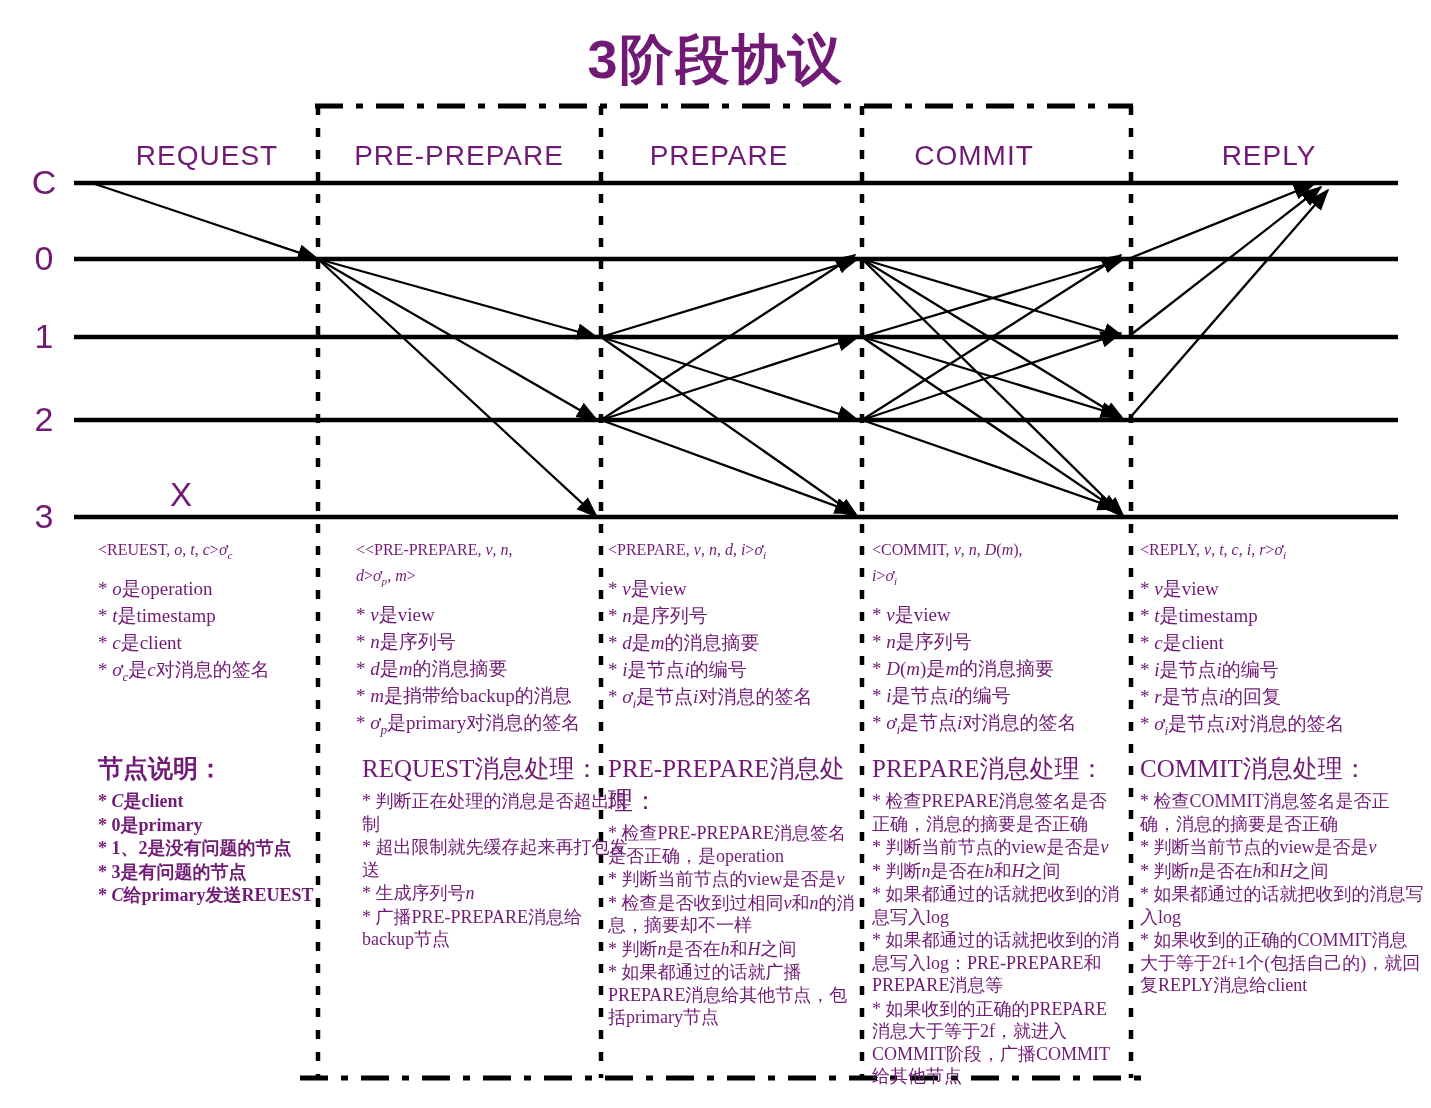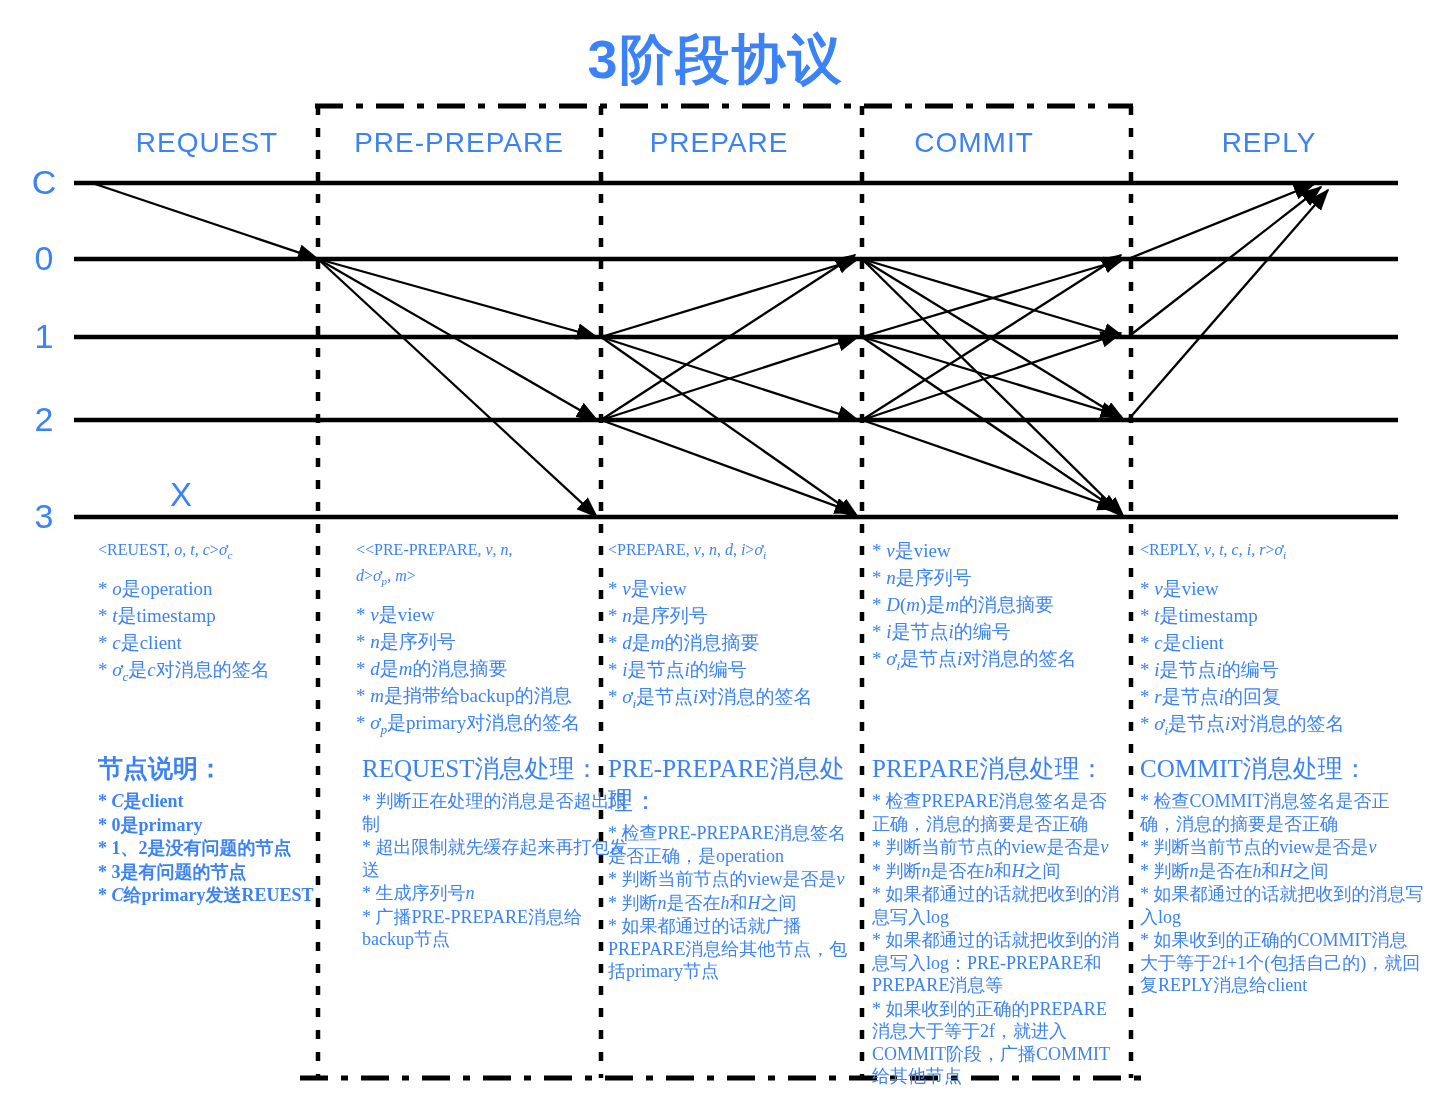--- a/index.html
+++ b/index.html
@@ -4,7 +4,7 @@
 <style>
   html,body{margin:0;padding:0;background:#ffffff;}
   #stage{position:relative;width:1431px;height:1108px;background:#ffffff;overflow:hidden;
-         font-family:"Liberation Serif","DejaVu Serif",serif;color:#3b82f6;}
+         font-family:"Liberation Serif","DejaVu Serif",serif;color:#701a75;}
   #title{position:absolute;top:24px;left:0;width:1431px;text-align:center;
          font-family:"Liberation Sans","DejaVu Sans",sans-serif;
          font-size:54px;font-weight:900;letter-spacing:2px;}

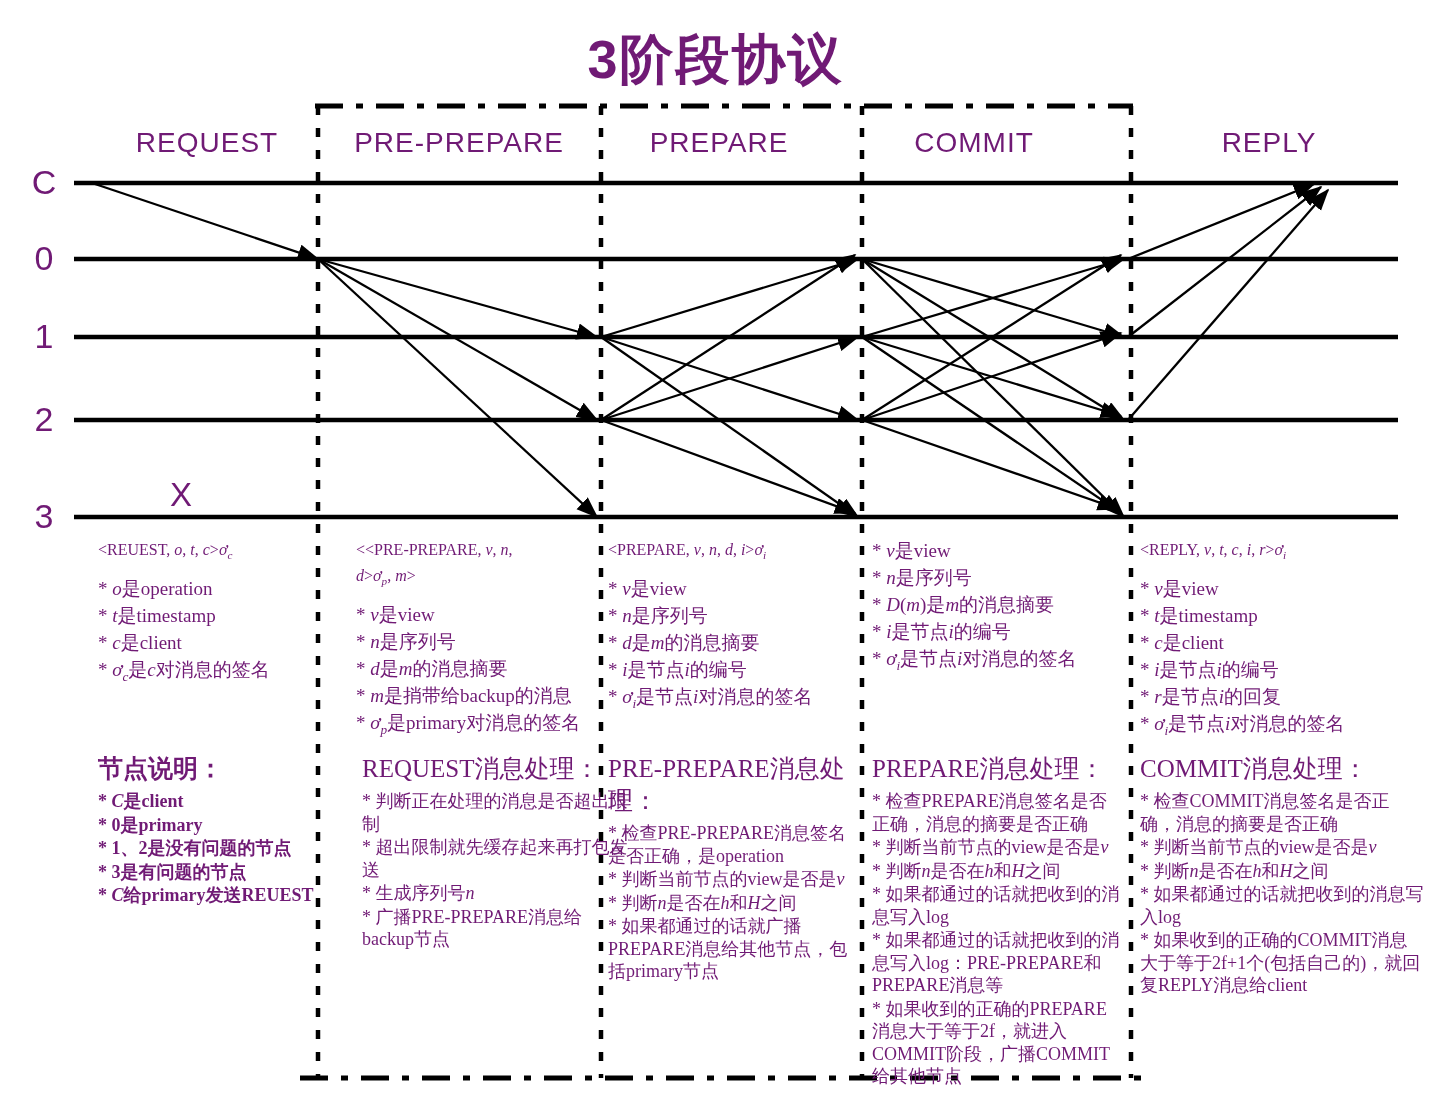--- a/index.html
+++ b/index.html
@@ -9,7 +9,7 @@
          font-family:"Liberation Sans","DejaVu Sans",sans-serif;
          font-size:54px;font-weight:900;letter-spacing:2px;}
   #diagram-svg{position:absolute;top:0;left:0;}
-  .phase-label{position:absolute;top:127px;transform:translateX(-50%);
+  .phase-label{position:absolute;top:140px;transform:translateX(-50%);
          font-family:"Liberation Sans","DejaVu Sans",sans-serif;
          font-size:28px;font-weight:500;letter-spacing:1px;white-space:nowrap;}
   .node-label{position:absolute;left:24px;width:40px;text-align:center;

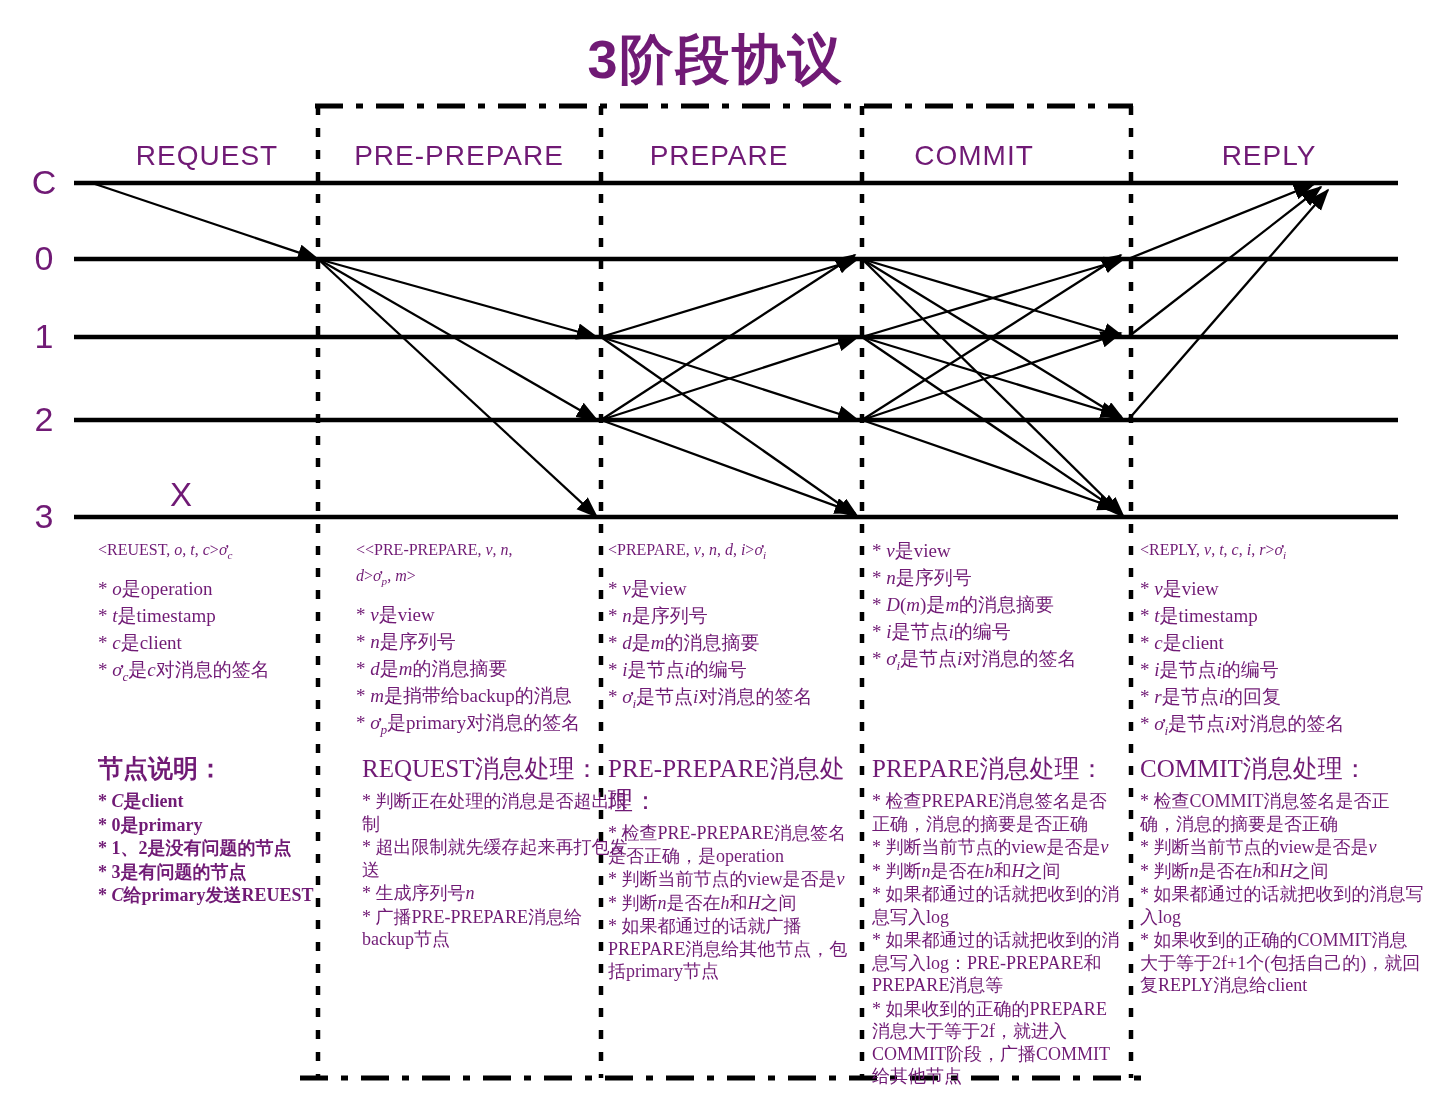--- a/index.html
+++ b/index.html
@@ -141,6 +141,8 @@
         <div class="proc-note">* 如果都通过的话就广播PREPARE消息给其他节点，包括primary节点</div>
       </div>
       <div class="msg-block" style="left: 872px; width: 252px;">
+        <div class="msg-format">&lt;COMMIT, <i>v</i>, <i>n</i>, <i>D</i>(<i>m</i>),
+<i>i</i>&gt;<i>ơ<sub>i</sub></i></div>
         <div class="msg-note">* <i>v</i>是view</div>
         <div class="msg-note">* <i>n</i>是序列号</div>
         <div class="msg-note">* <i>D</i>(<i>m</i>)是<i>m</i>的消息摘要</div>

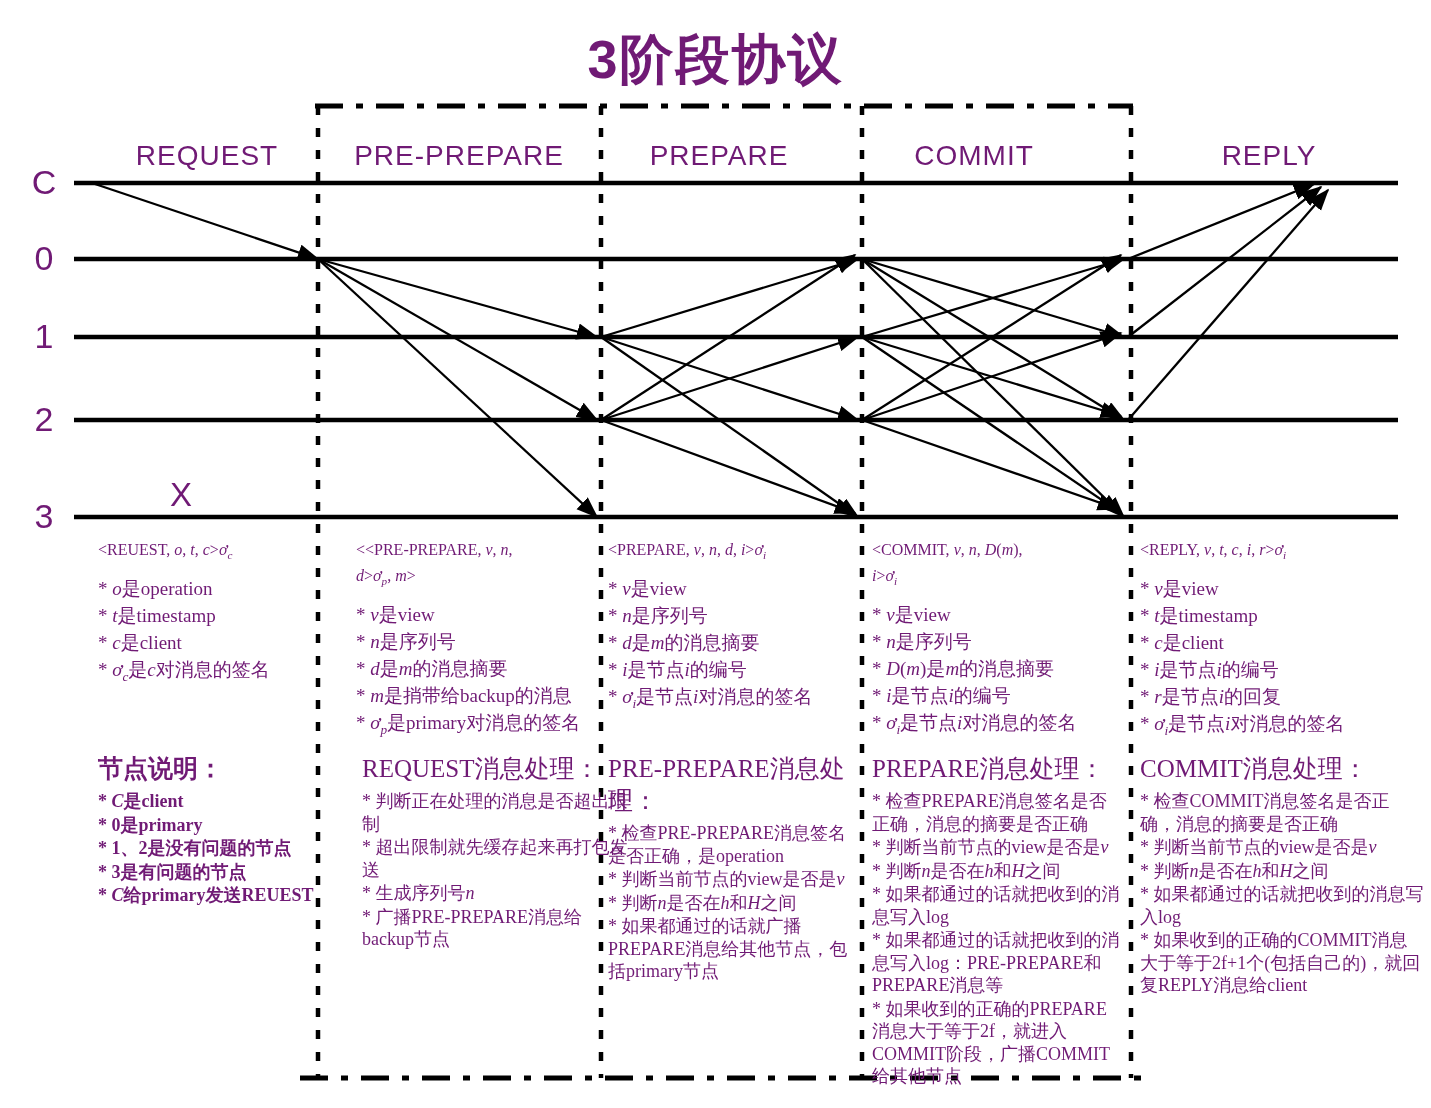--- a/index.html
+++ b/index.html
@@ -137,6 +137,7 @@
         <div class="proc-heading">PRE-PREPARE消息处理：</div>
         <div class="proc-note">* 检查PRE-PREPARE消息签名是否正确，是operation</div>
         <div class="proc-note">* 判断当前节点的view是否是<i>v</i></div>
+        <div class="proc-note">* 检查是否收到过相同<i>v</i>和<i>n</i>的消息，摘要却不一样</div>
         <div class="proc-note">* 判断<i>n</i>是否在<i>h</i>和<i>H</i>之间</div>
         <div class="proc-note">* 如果都通过的话就广播PREPARE消息给其他节点，包括primary节点</div>
       </div>

